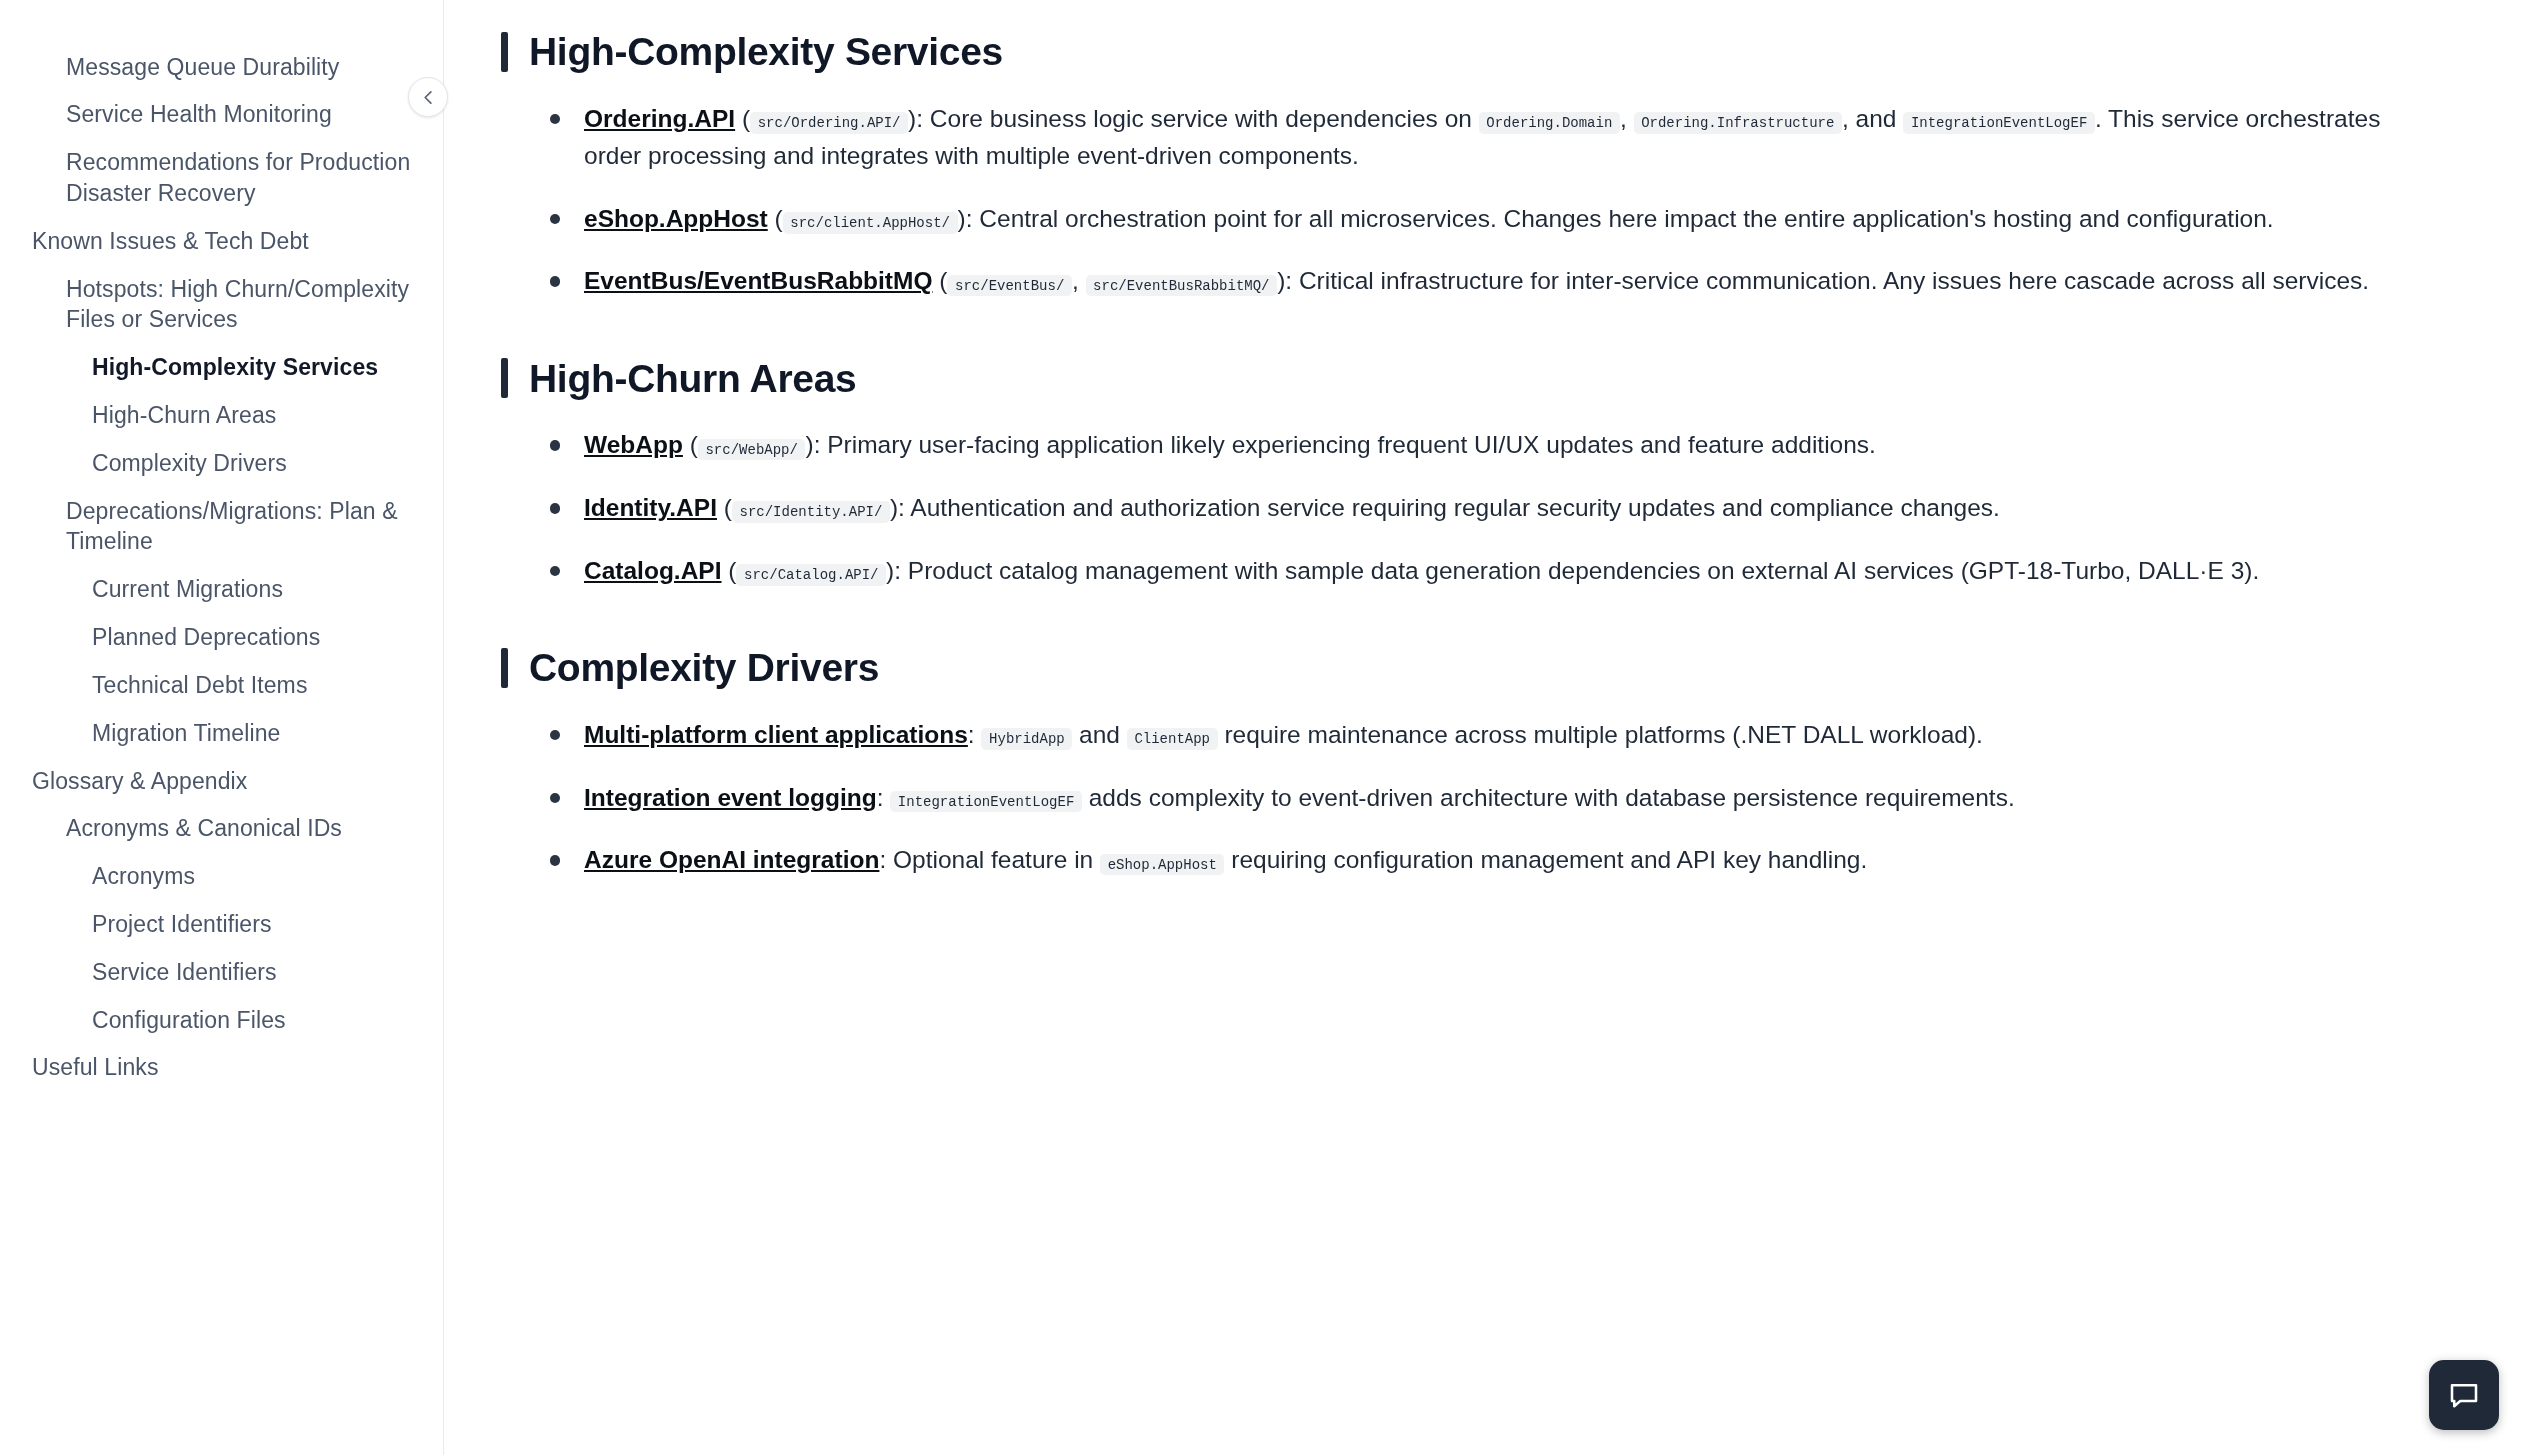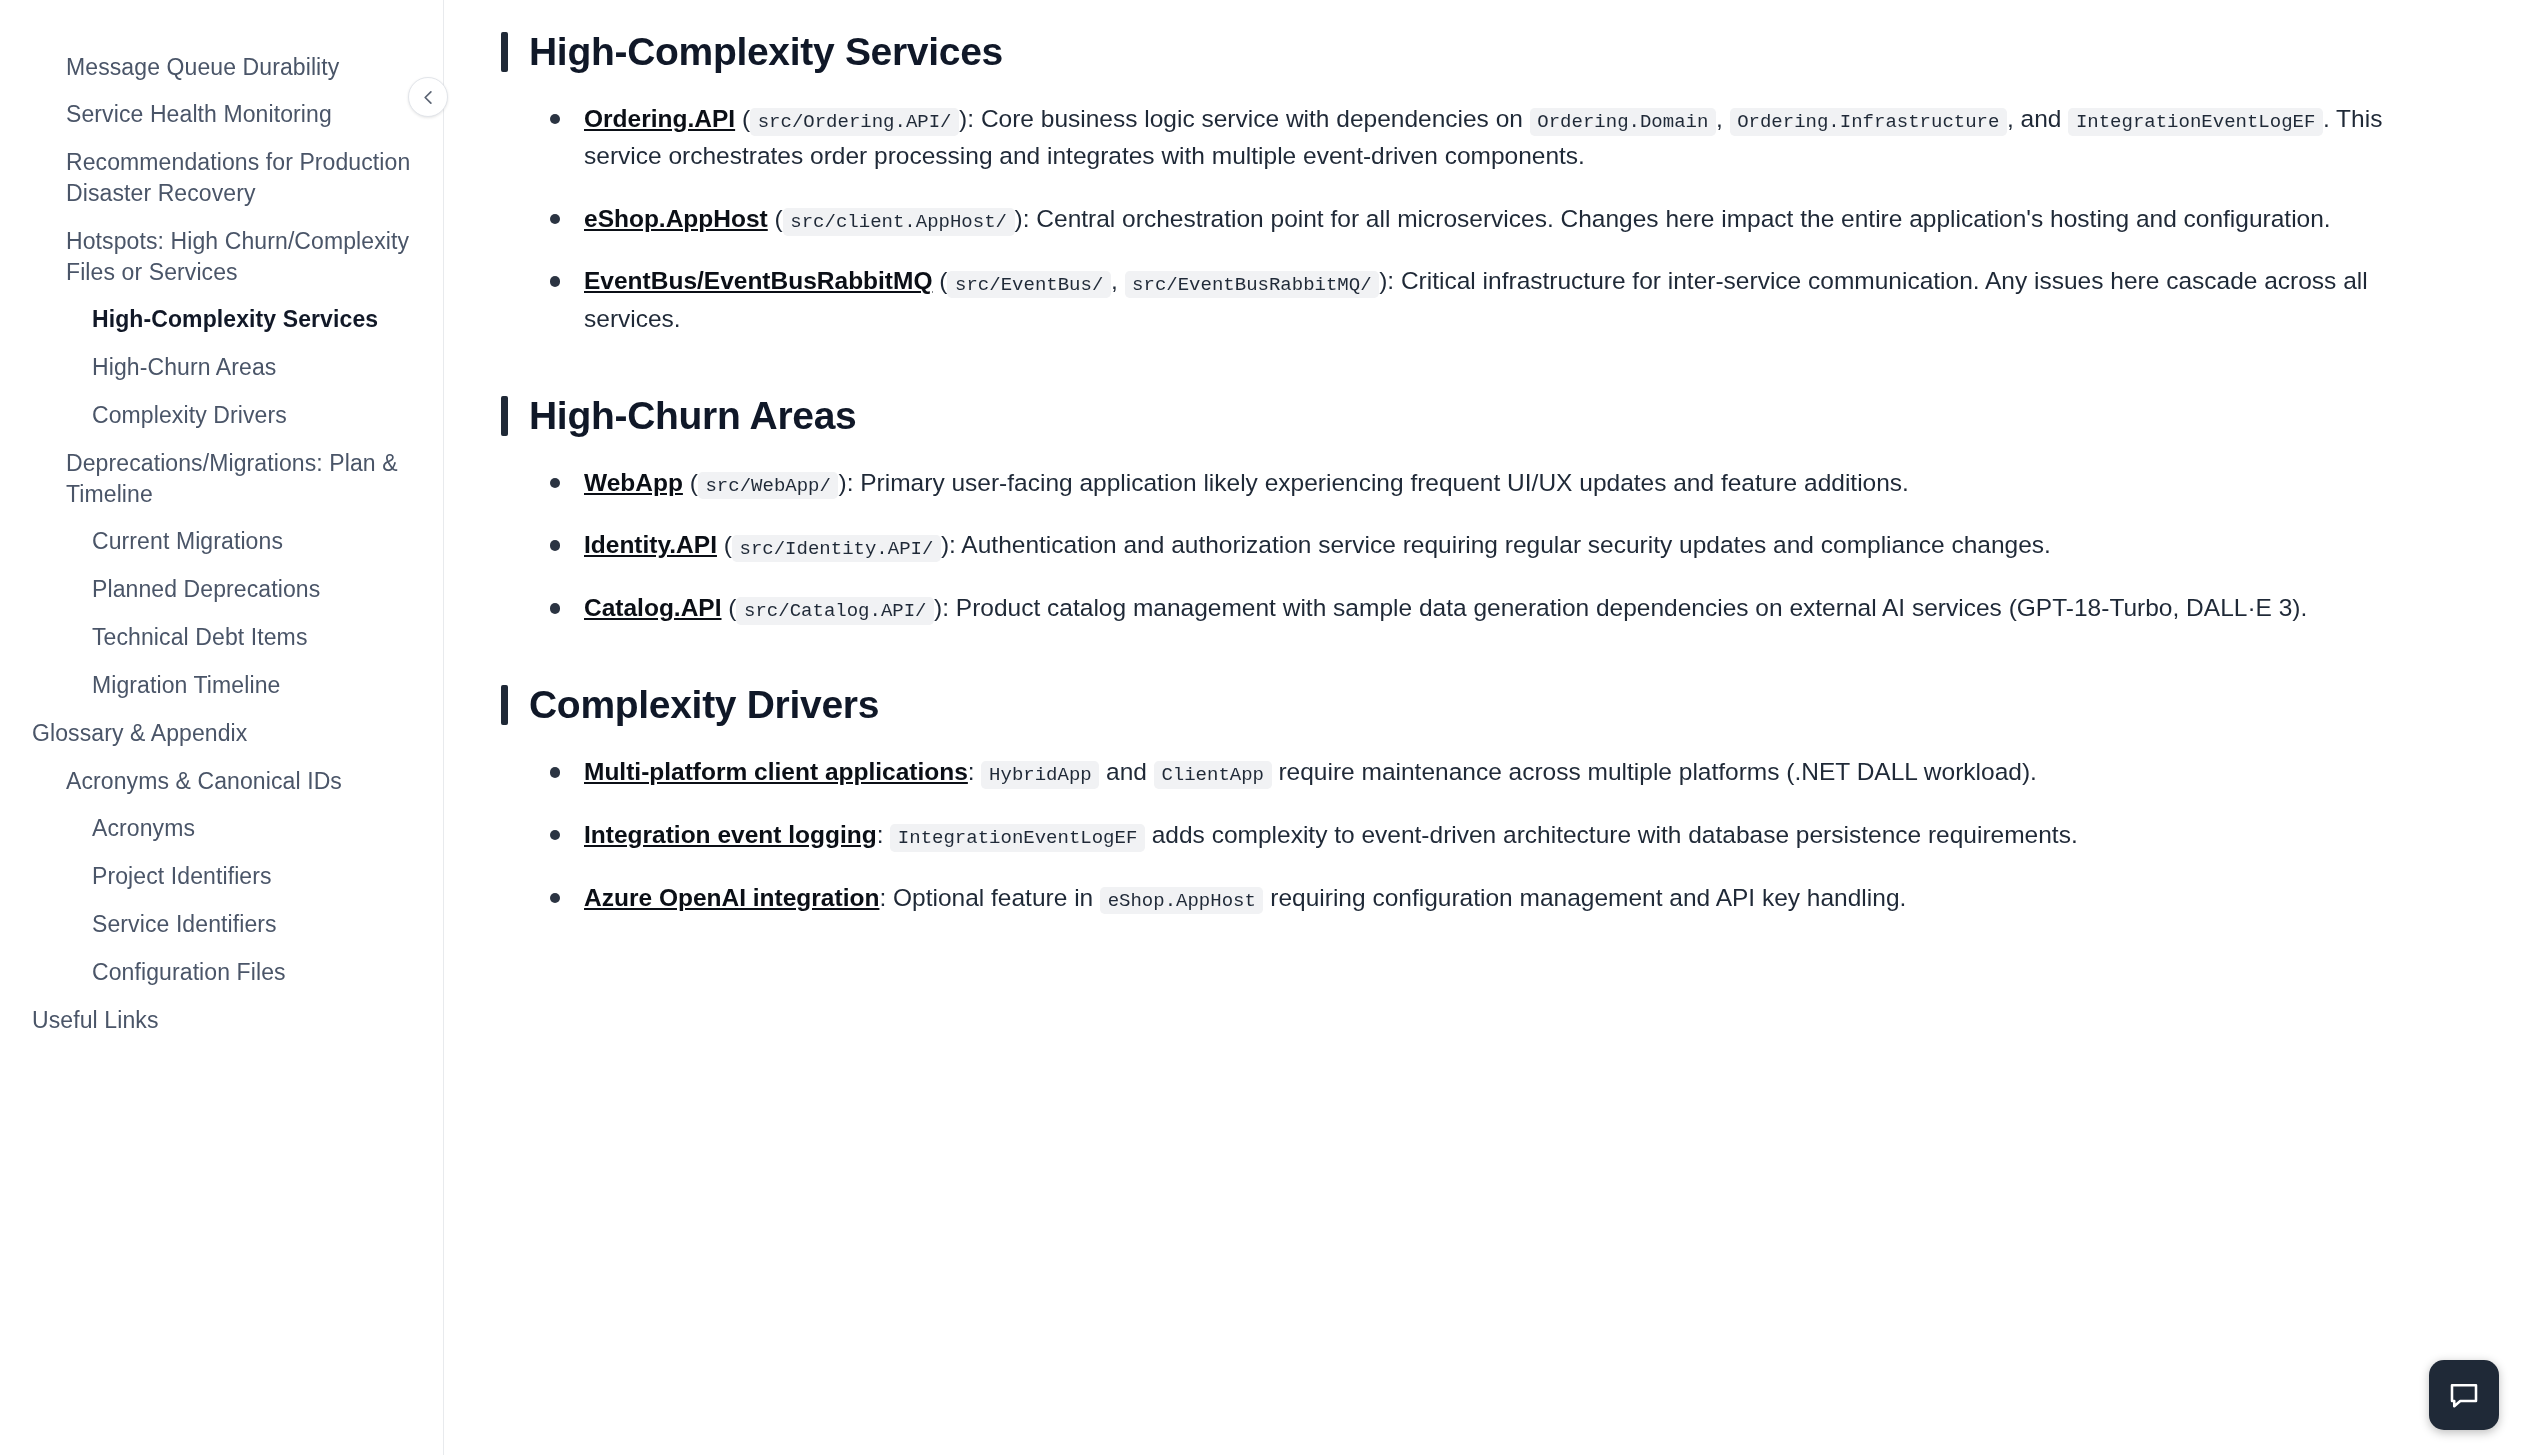--- a/index.html
+++ b/index.html
@@ -114,7 +114,7 @@
   .b { font-weight: bold; color: #0b0f16; text-decoration: underline; }
   code, .code {
     font-family: "Liberation Mono", "DejaVu Sans Mono", monospace;
-    font-size: 19px;
+    font-size: 14px;
     background: #f1f2f4;
     color: #1f2937;
     border-radius: 4.7px;

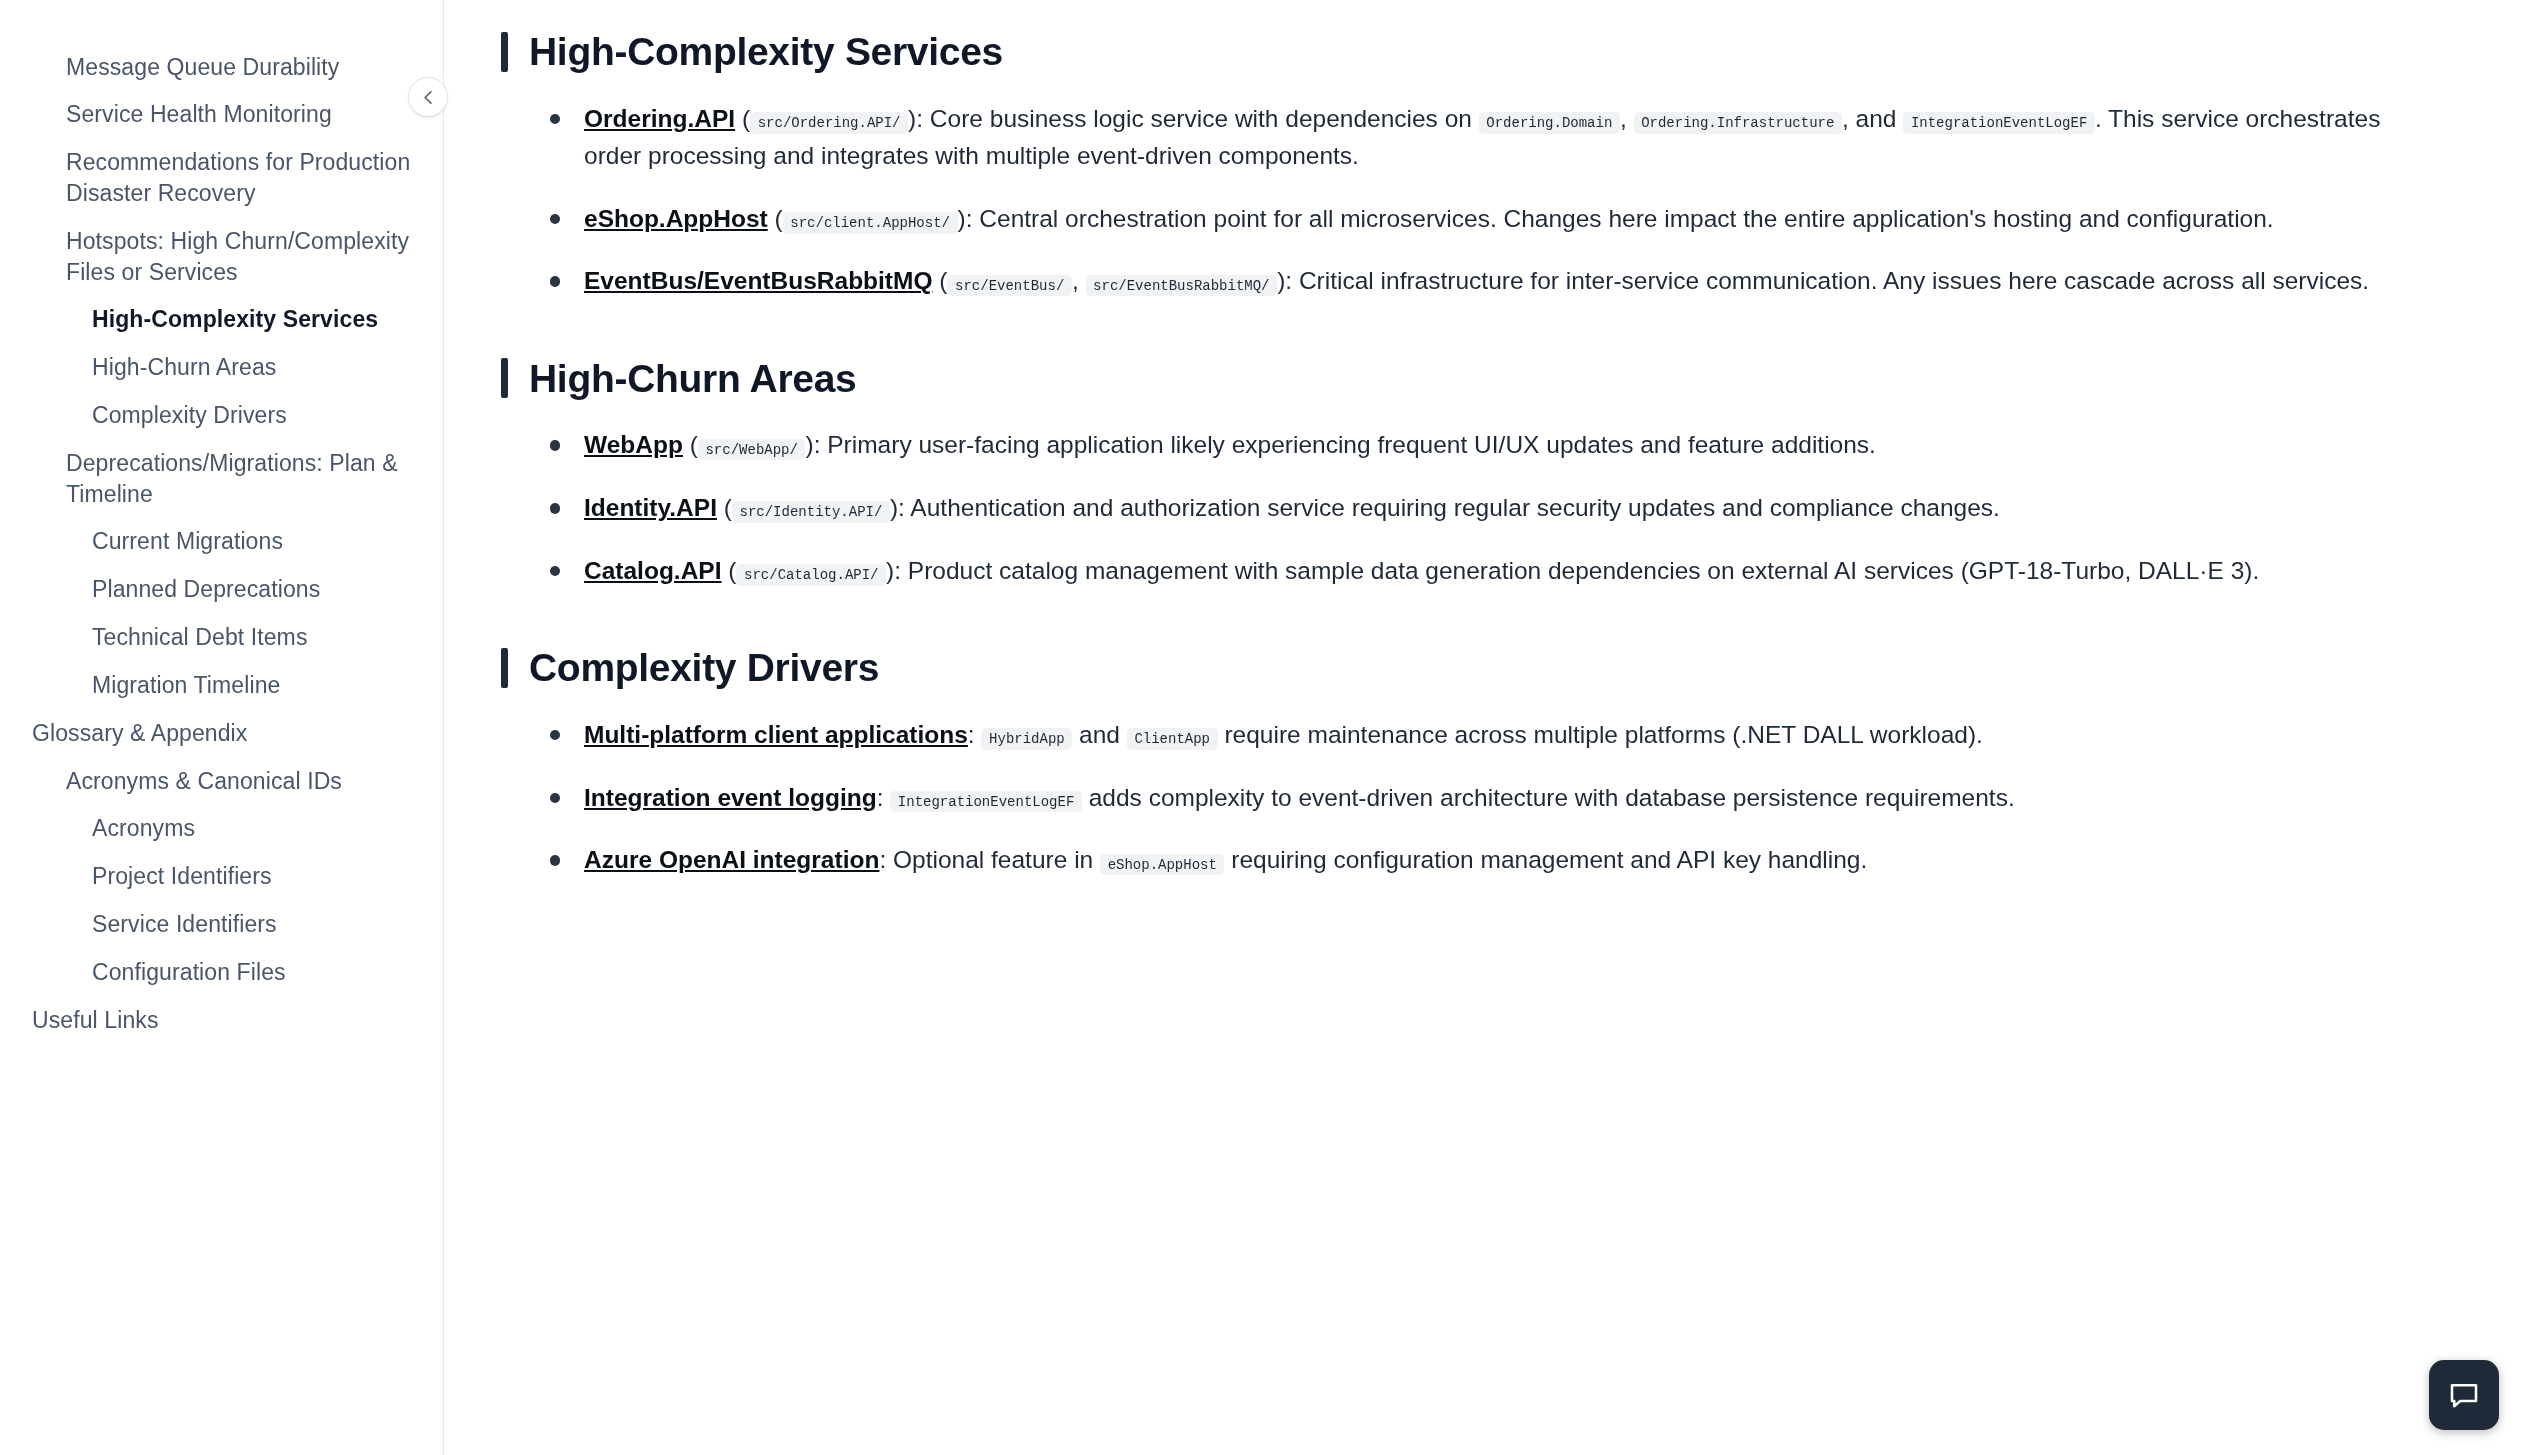--- a/index.html
+++ b/index.html
@@ -153,6 +153,7 @@
         <div class="nav-item lvl2"><span>Message Queue Durability</span></div>
         <div class="nav-item lvl2"><span>Service Health Monitoring</span></div>
         <div class="nav-item lvl2"><span>Recommendations for Production Disaster Recovery</span></div>
+        <div class="nav-item lvl1"><span>Known Issues &amp; Tech Debt</span></div>
         <div class="nav-item lvl2"><span>Hotspots: High Churn/Complexity Files or Services</span></div>
         <div class="nav-item lvl3 active"><span>High-Complexity Services</span></div>
         <div class="nav-item lvl3"><span>High-Churn Areas</span></div>

